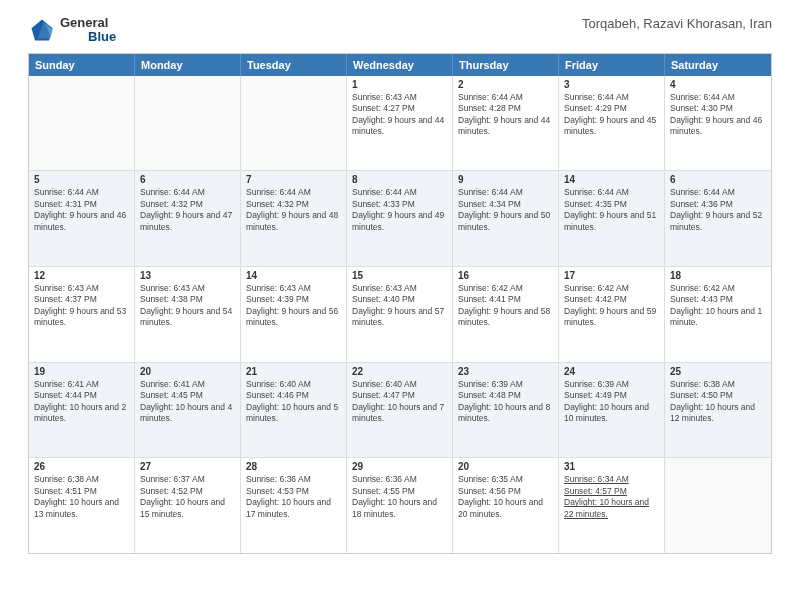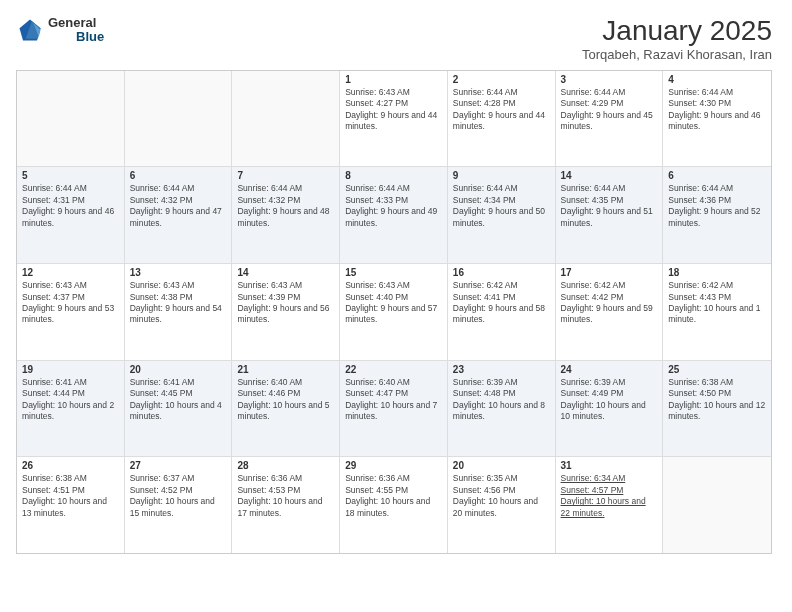--- a/index.html
+++ b/index.html
@@ -13,7 +13,7 @@
     .page {
       width: 792px;
       height: 564px;
-      padding: 16px 20px 10px 16px;
+      padding: 16px 20px 10px 28px;
       display: flex;
       flex-direction: column;
     }

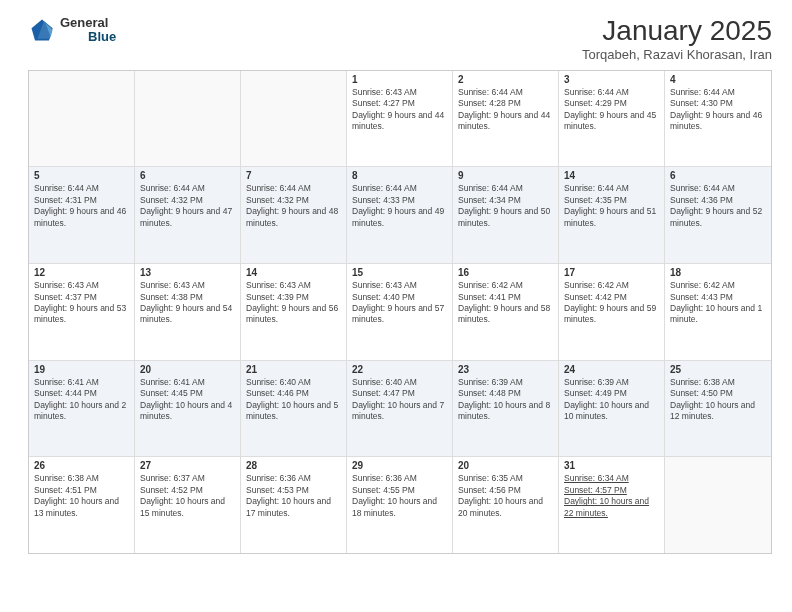--- a/index.html
+++ b/index.html
@@ -126,7 +126,6 @@
       </div>
     </div>
     <div class="title-block">
-      <h1>January 2025</h1>
       <p>Torqabeh, Razavi Khorasan, Iran</p>
     </div>
   </div>

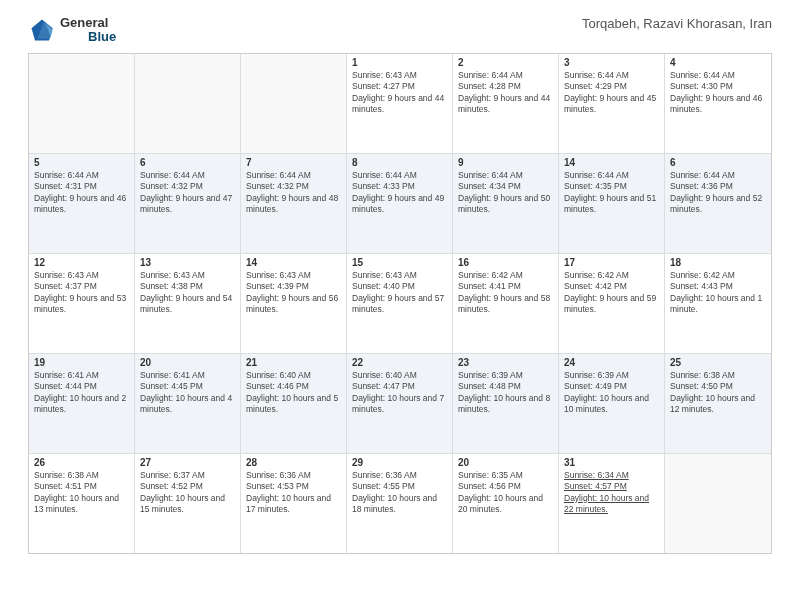--- a/index.html
+++ b/index.html
@@ -131,6 +131,15 @@
   </div>
 
   <div class="calendar">
+    <div class="cal-header">
+    <div class="cal-header-cell">Sunday</div>
+        <div class="cal-header-cell">Monday</div>
+        <div class="cal-header-cell">Tuesday</div>
+        <div class="cal-header-cell">Wednesday</div>
+        <div class="cal-header-cell">Thursday</div>
+        <div class="cal-header-cell">Friday</div>
+        <div class="cal-header-cell">Saturday</div>
+      </div>
     <div class="cal-body">
     <div class="cal-row">
           <div class="cal-cell empty"></div>

